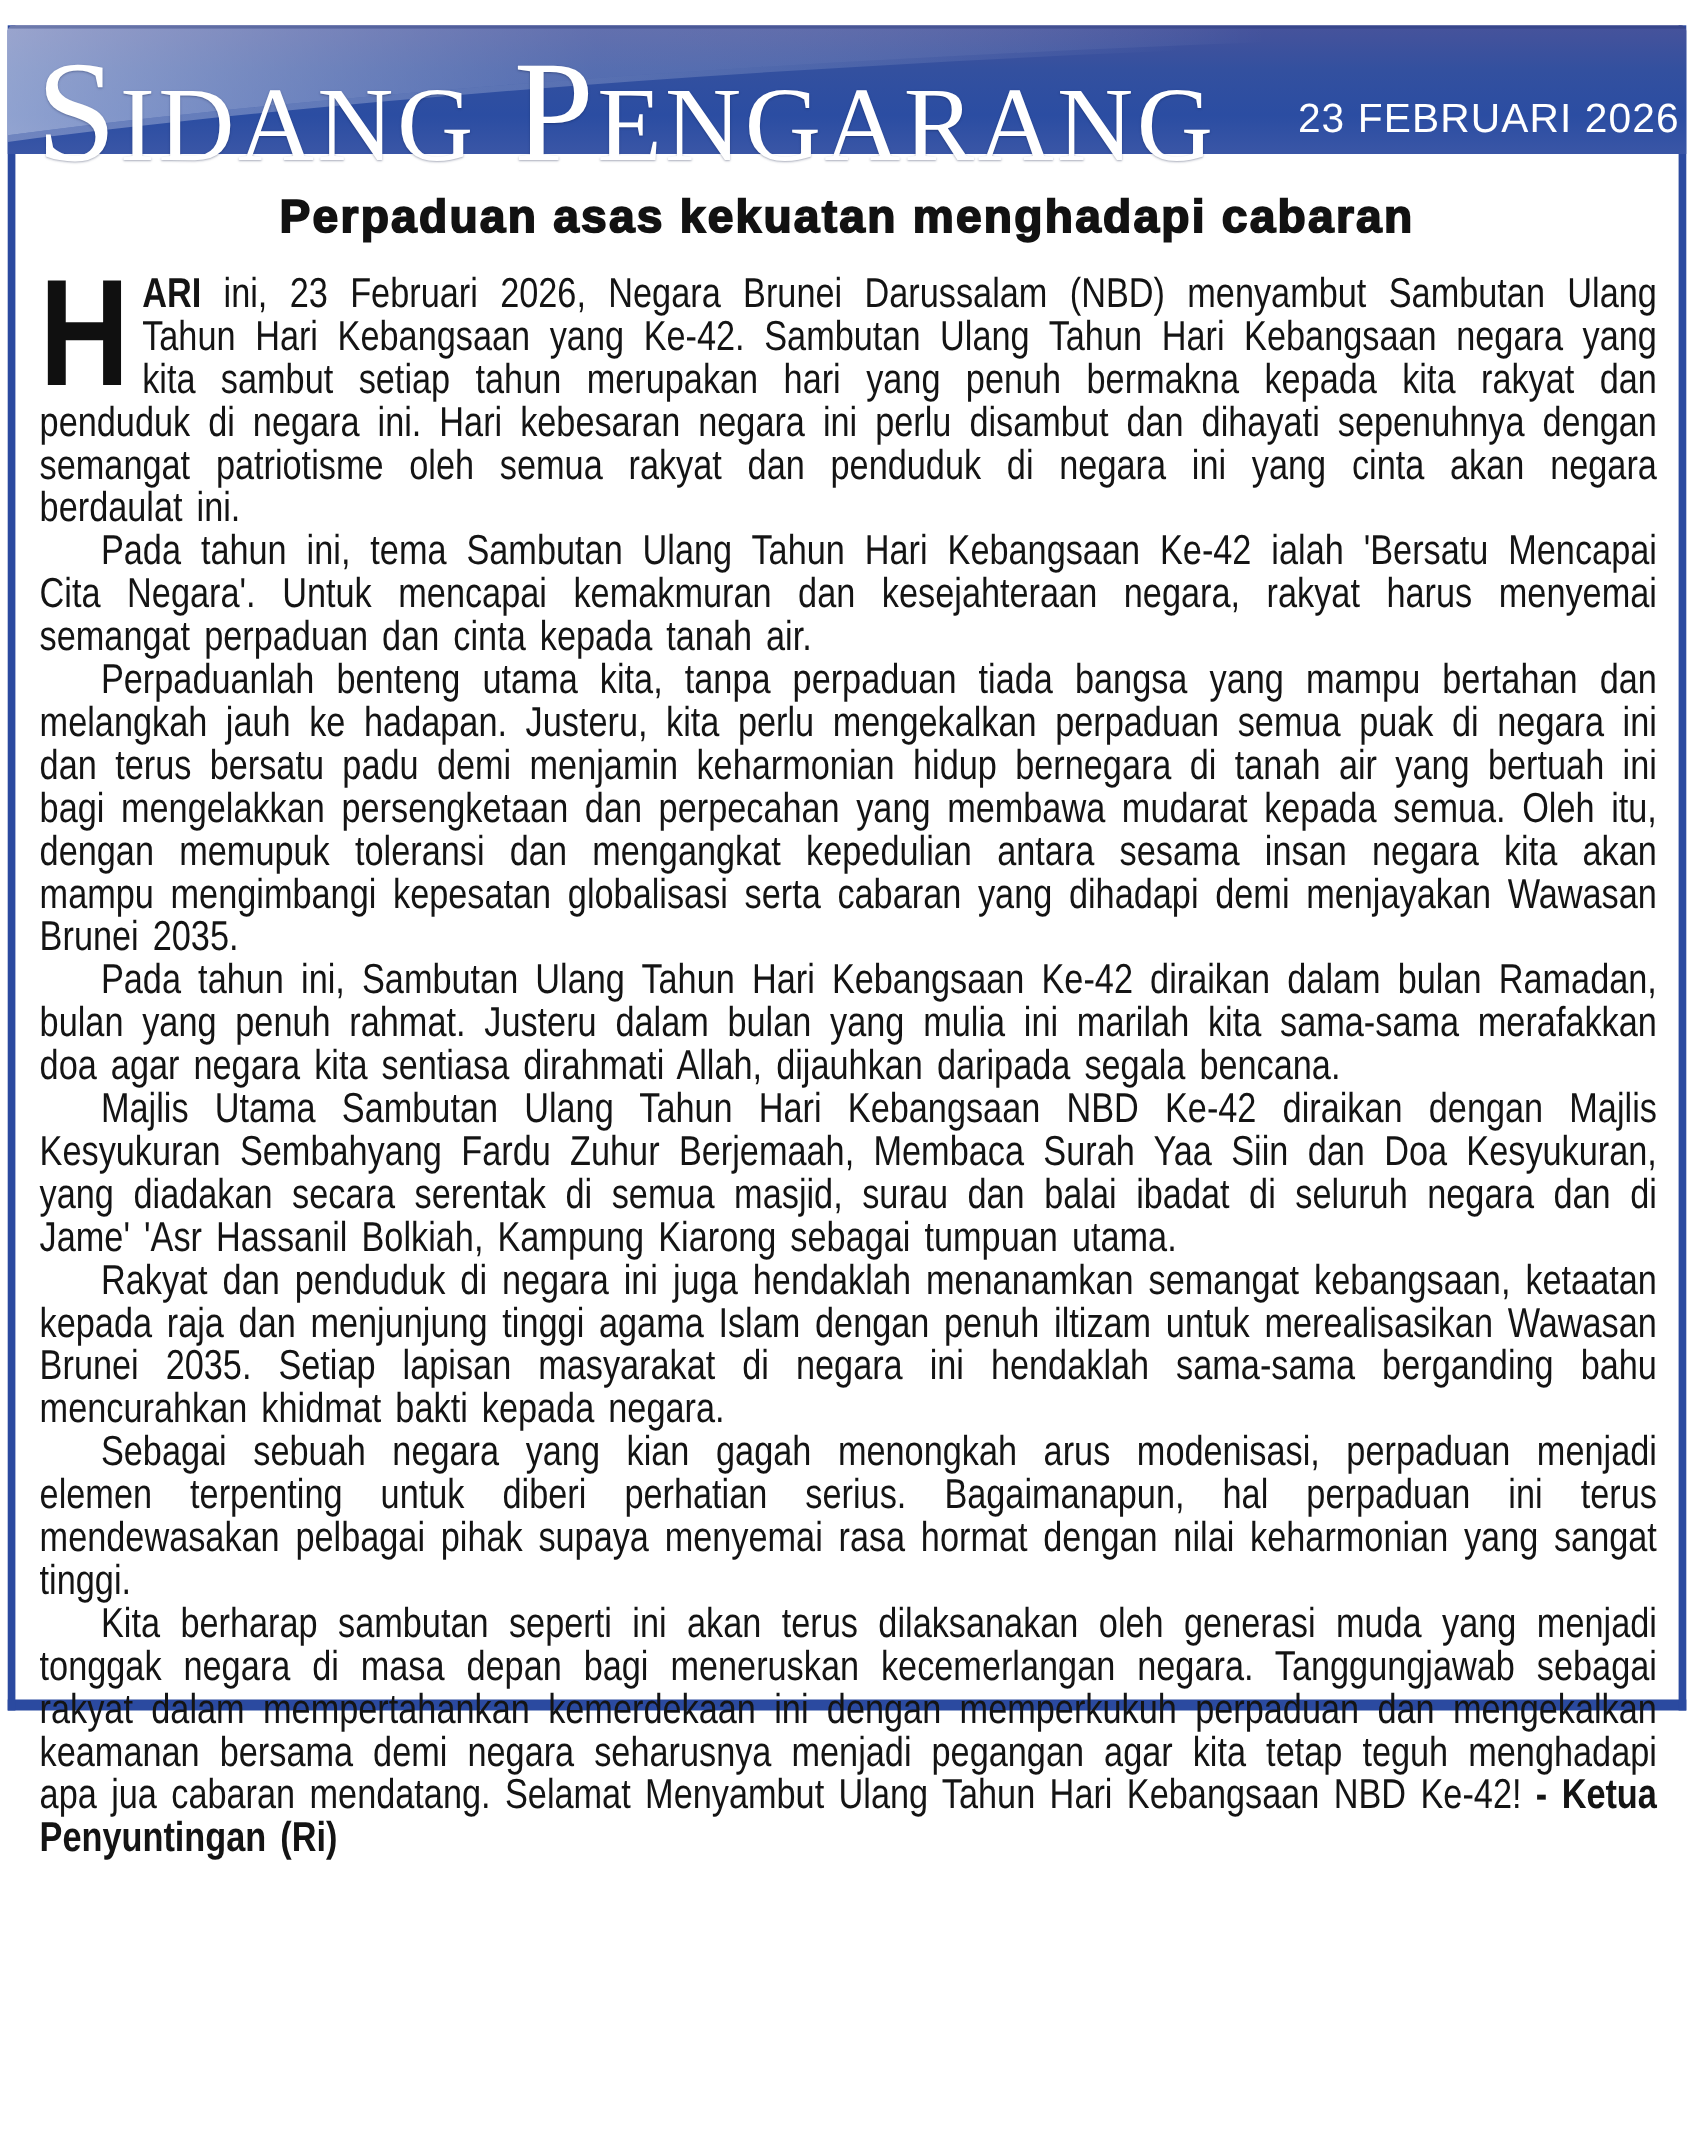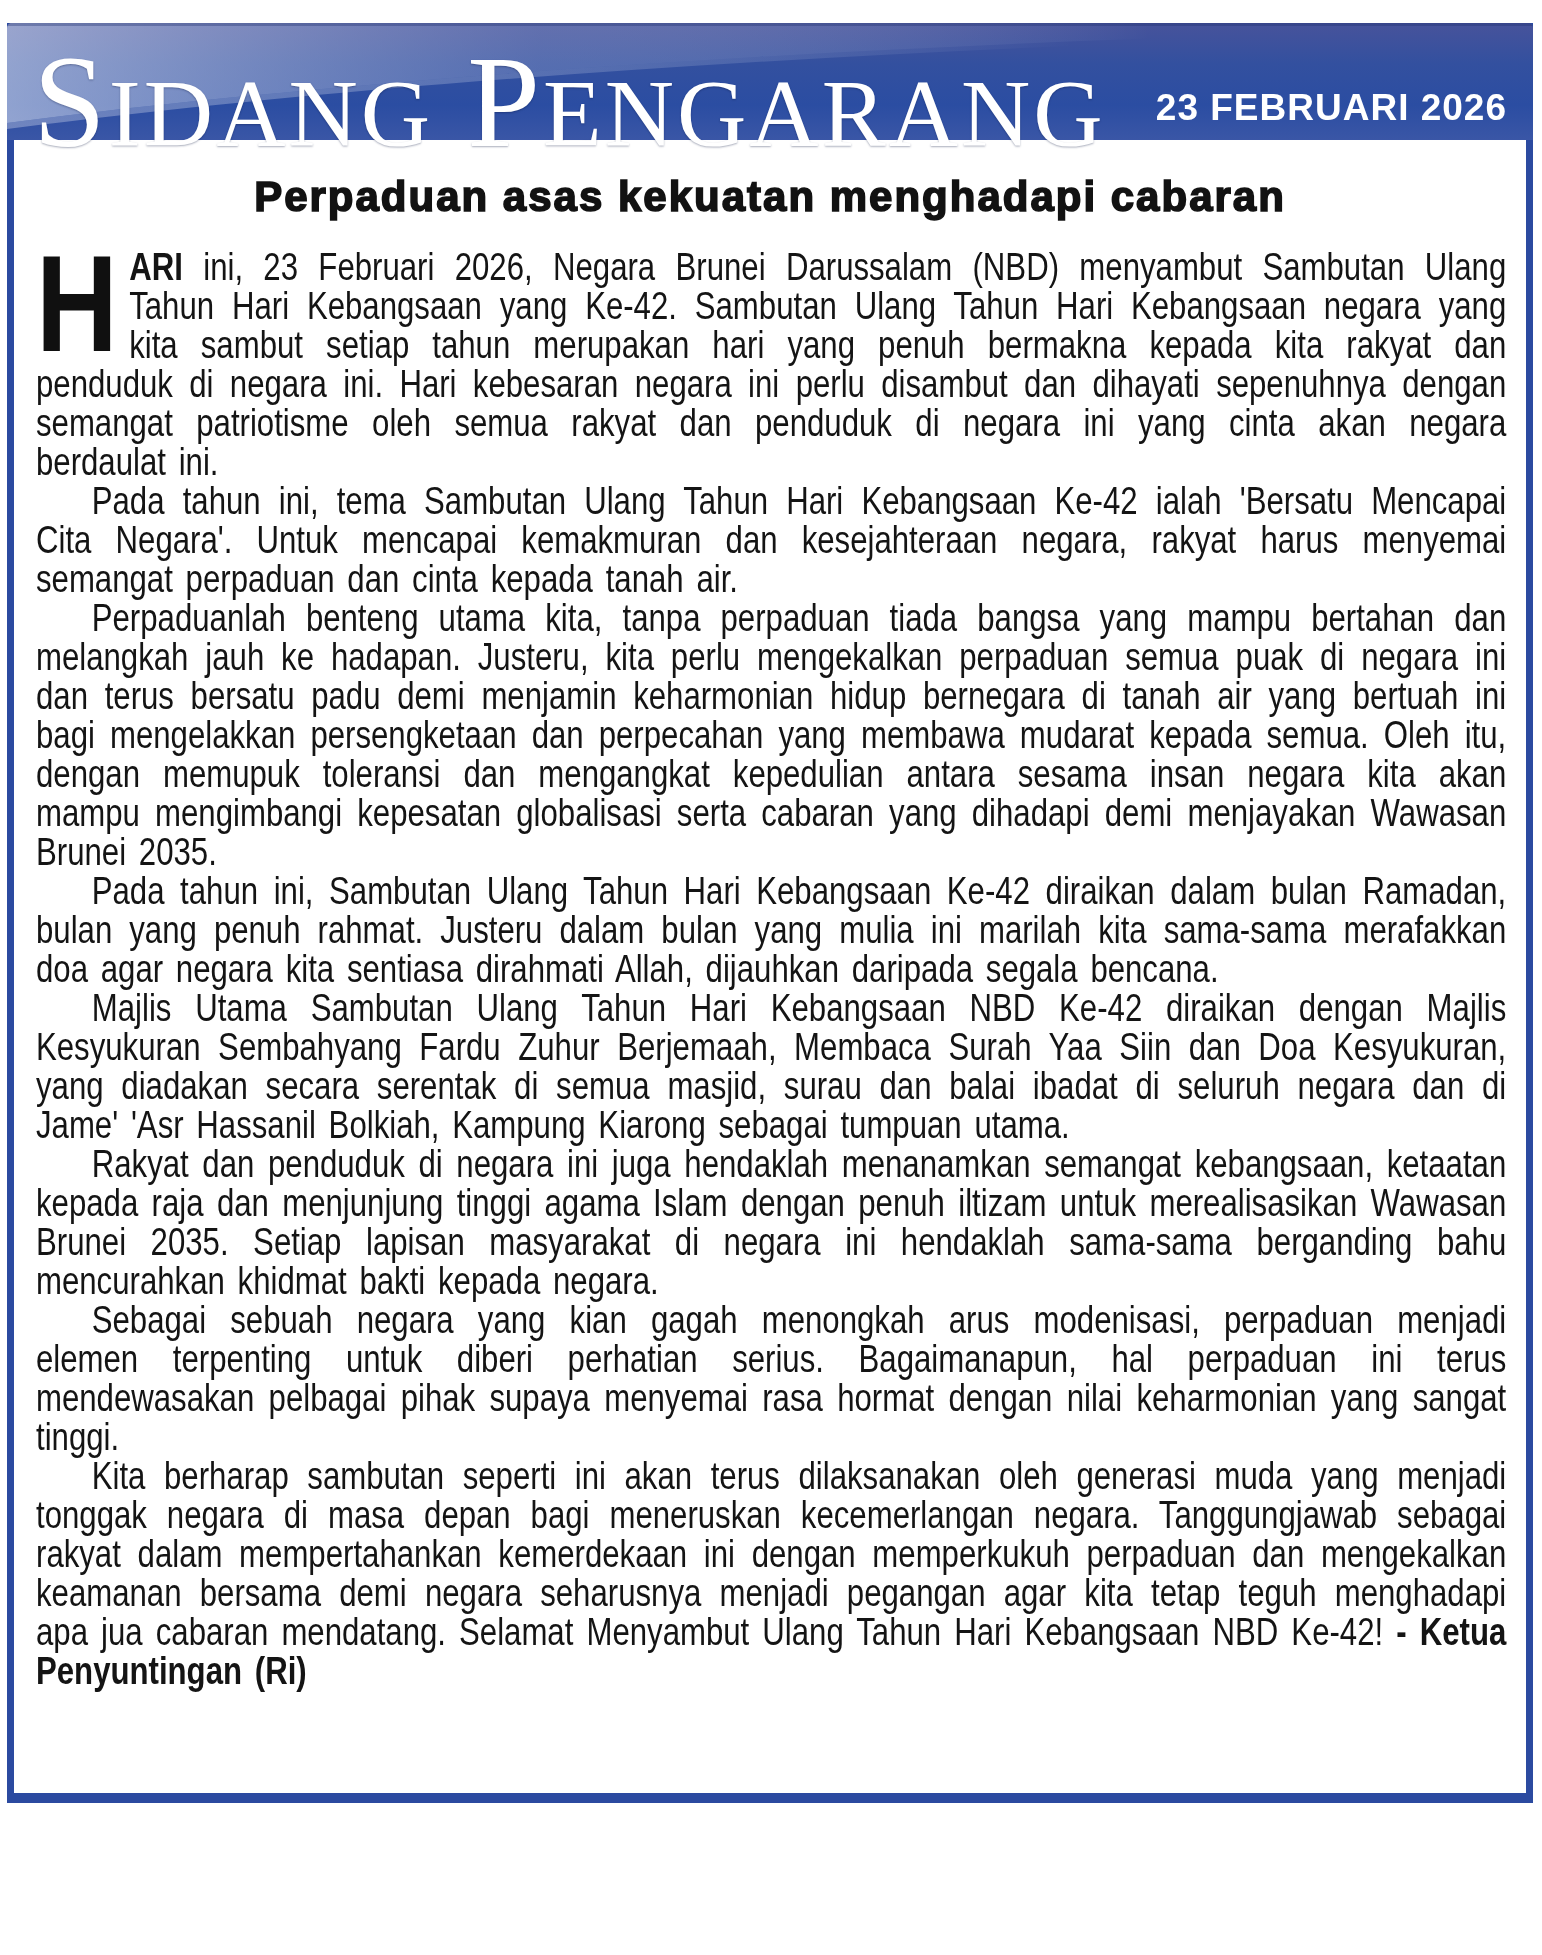--- a/index.html
+++ b/index.html
@@ -14,7 +14,7 @@
   .frame{
     position:absolute;
     left:7px; top:23px;
-    width:1526px; height:1780px;
+    width:1526px; height:1532px;
     box-sizing:border-box;
     border-left:7px solid #2b4aa0;
     border-right:7px solid #2b4aa0;

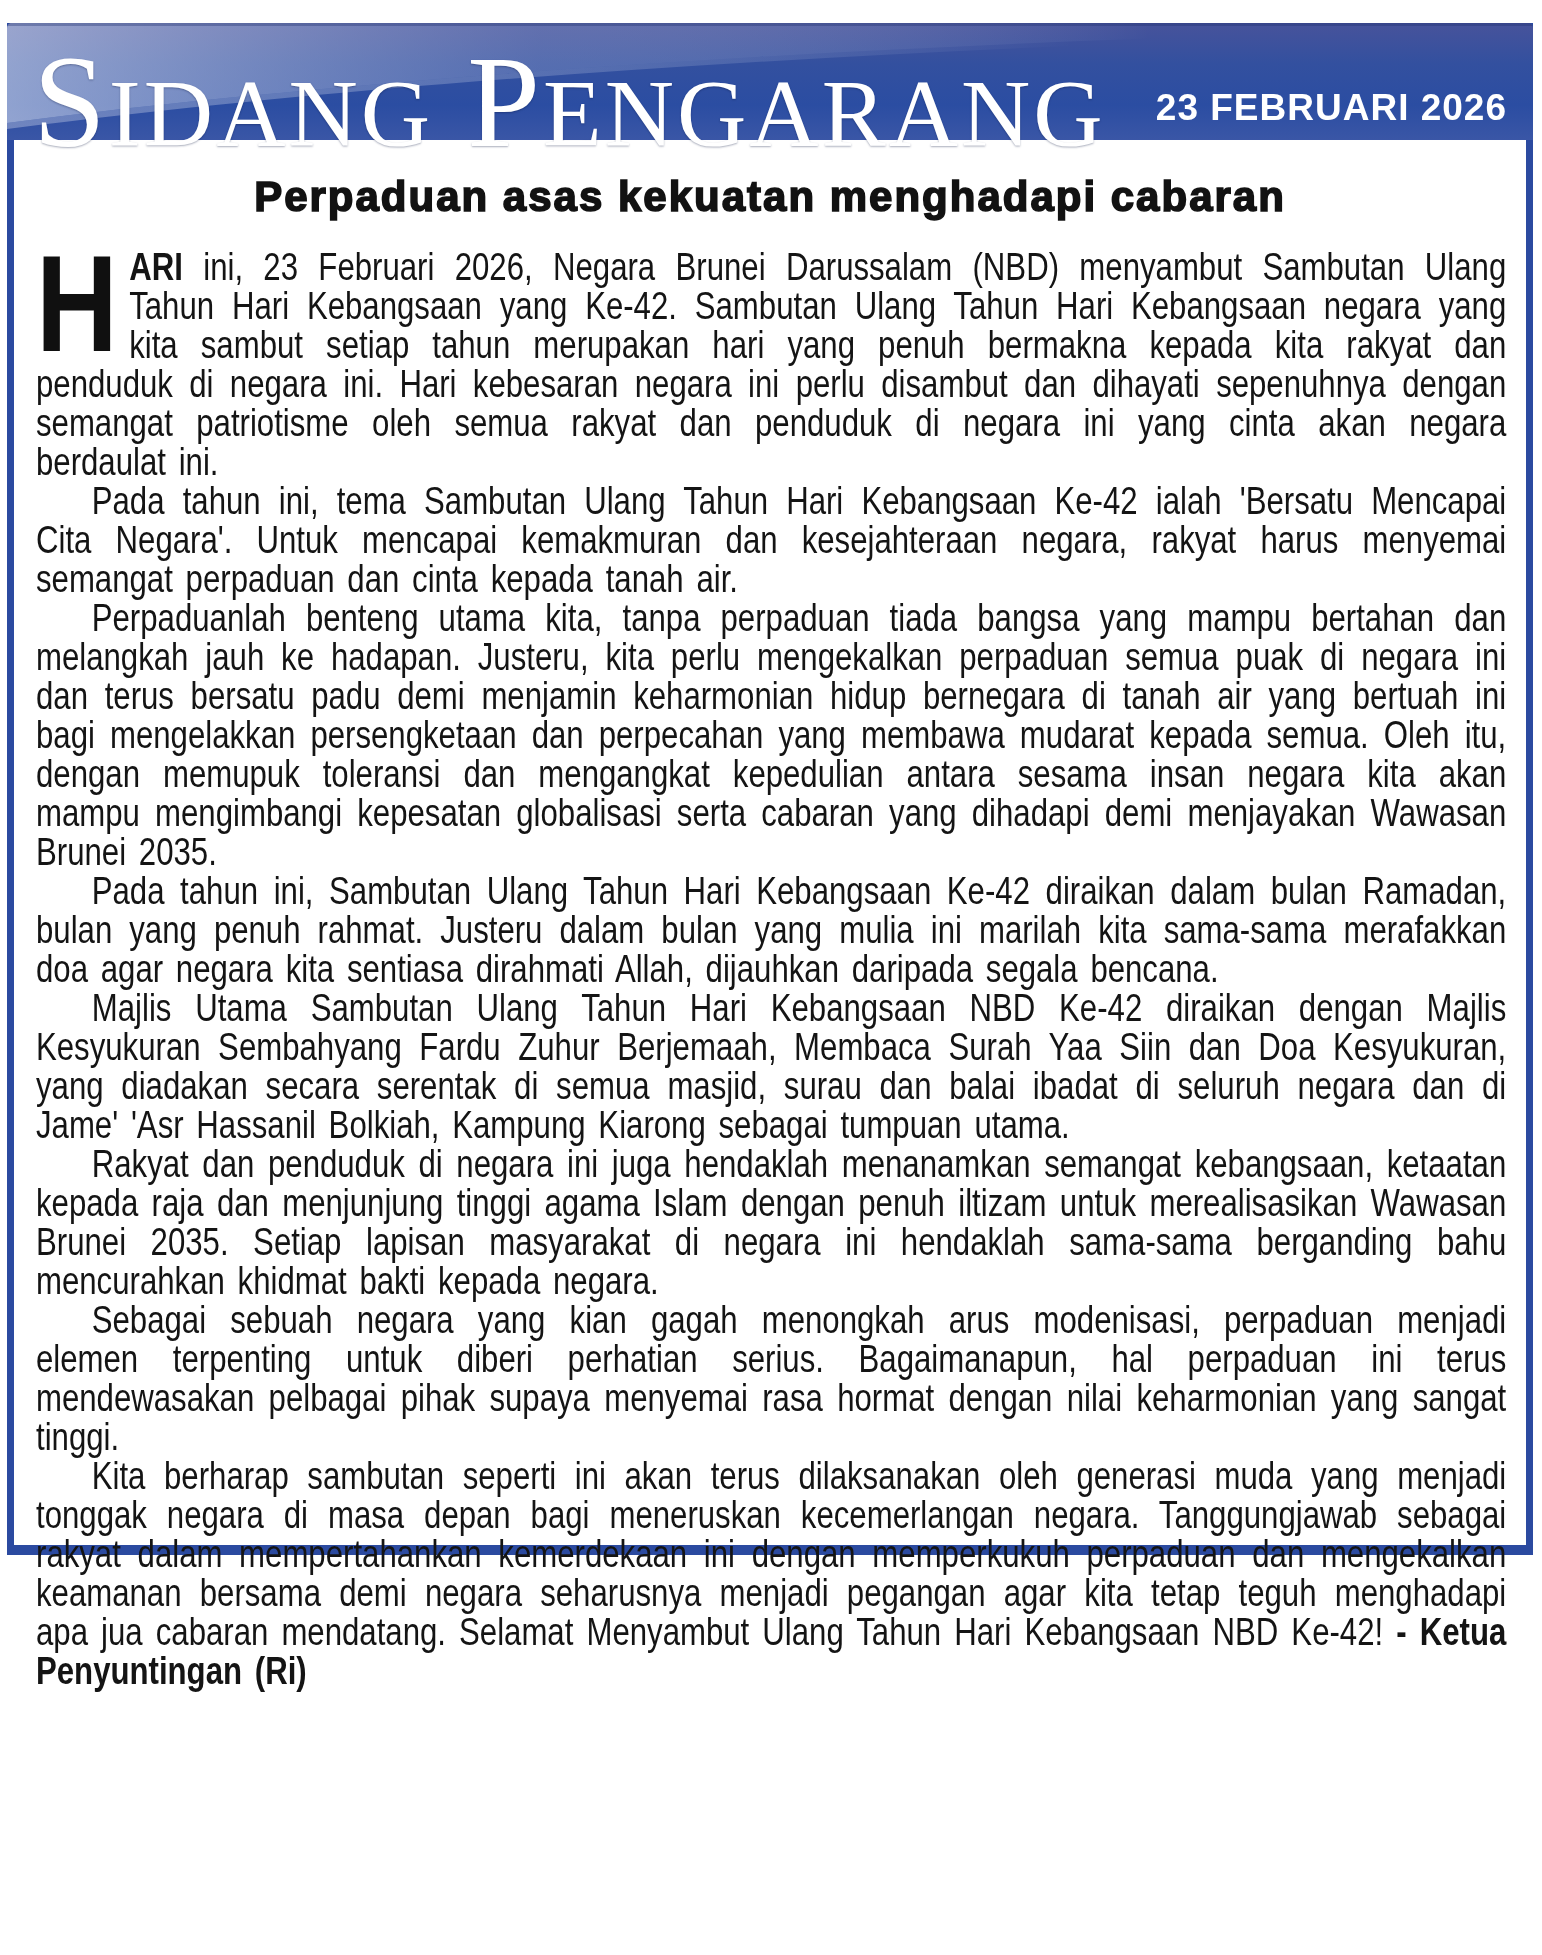--- a/index.html
+++ b/index.html
@@ -43,8 +43,8 @@
   .banner-title .small{font-size:96px;}
   .banner-title .wordgap{display:inline-block;width:34px;}
   .banner-date{
-    position:absolute;right:26px;bottom:11px;
-    color:#ffffff;font-weight:bold;
+    position:absolute;right:6px;bottom:11px;
+    color:#ffffff;font-weight:normal;
     font-size:37px;letter-spacing:1px;white-space:nowrap;
   }
   

